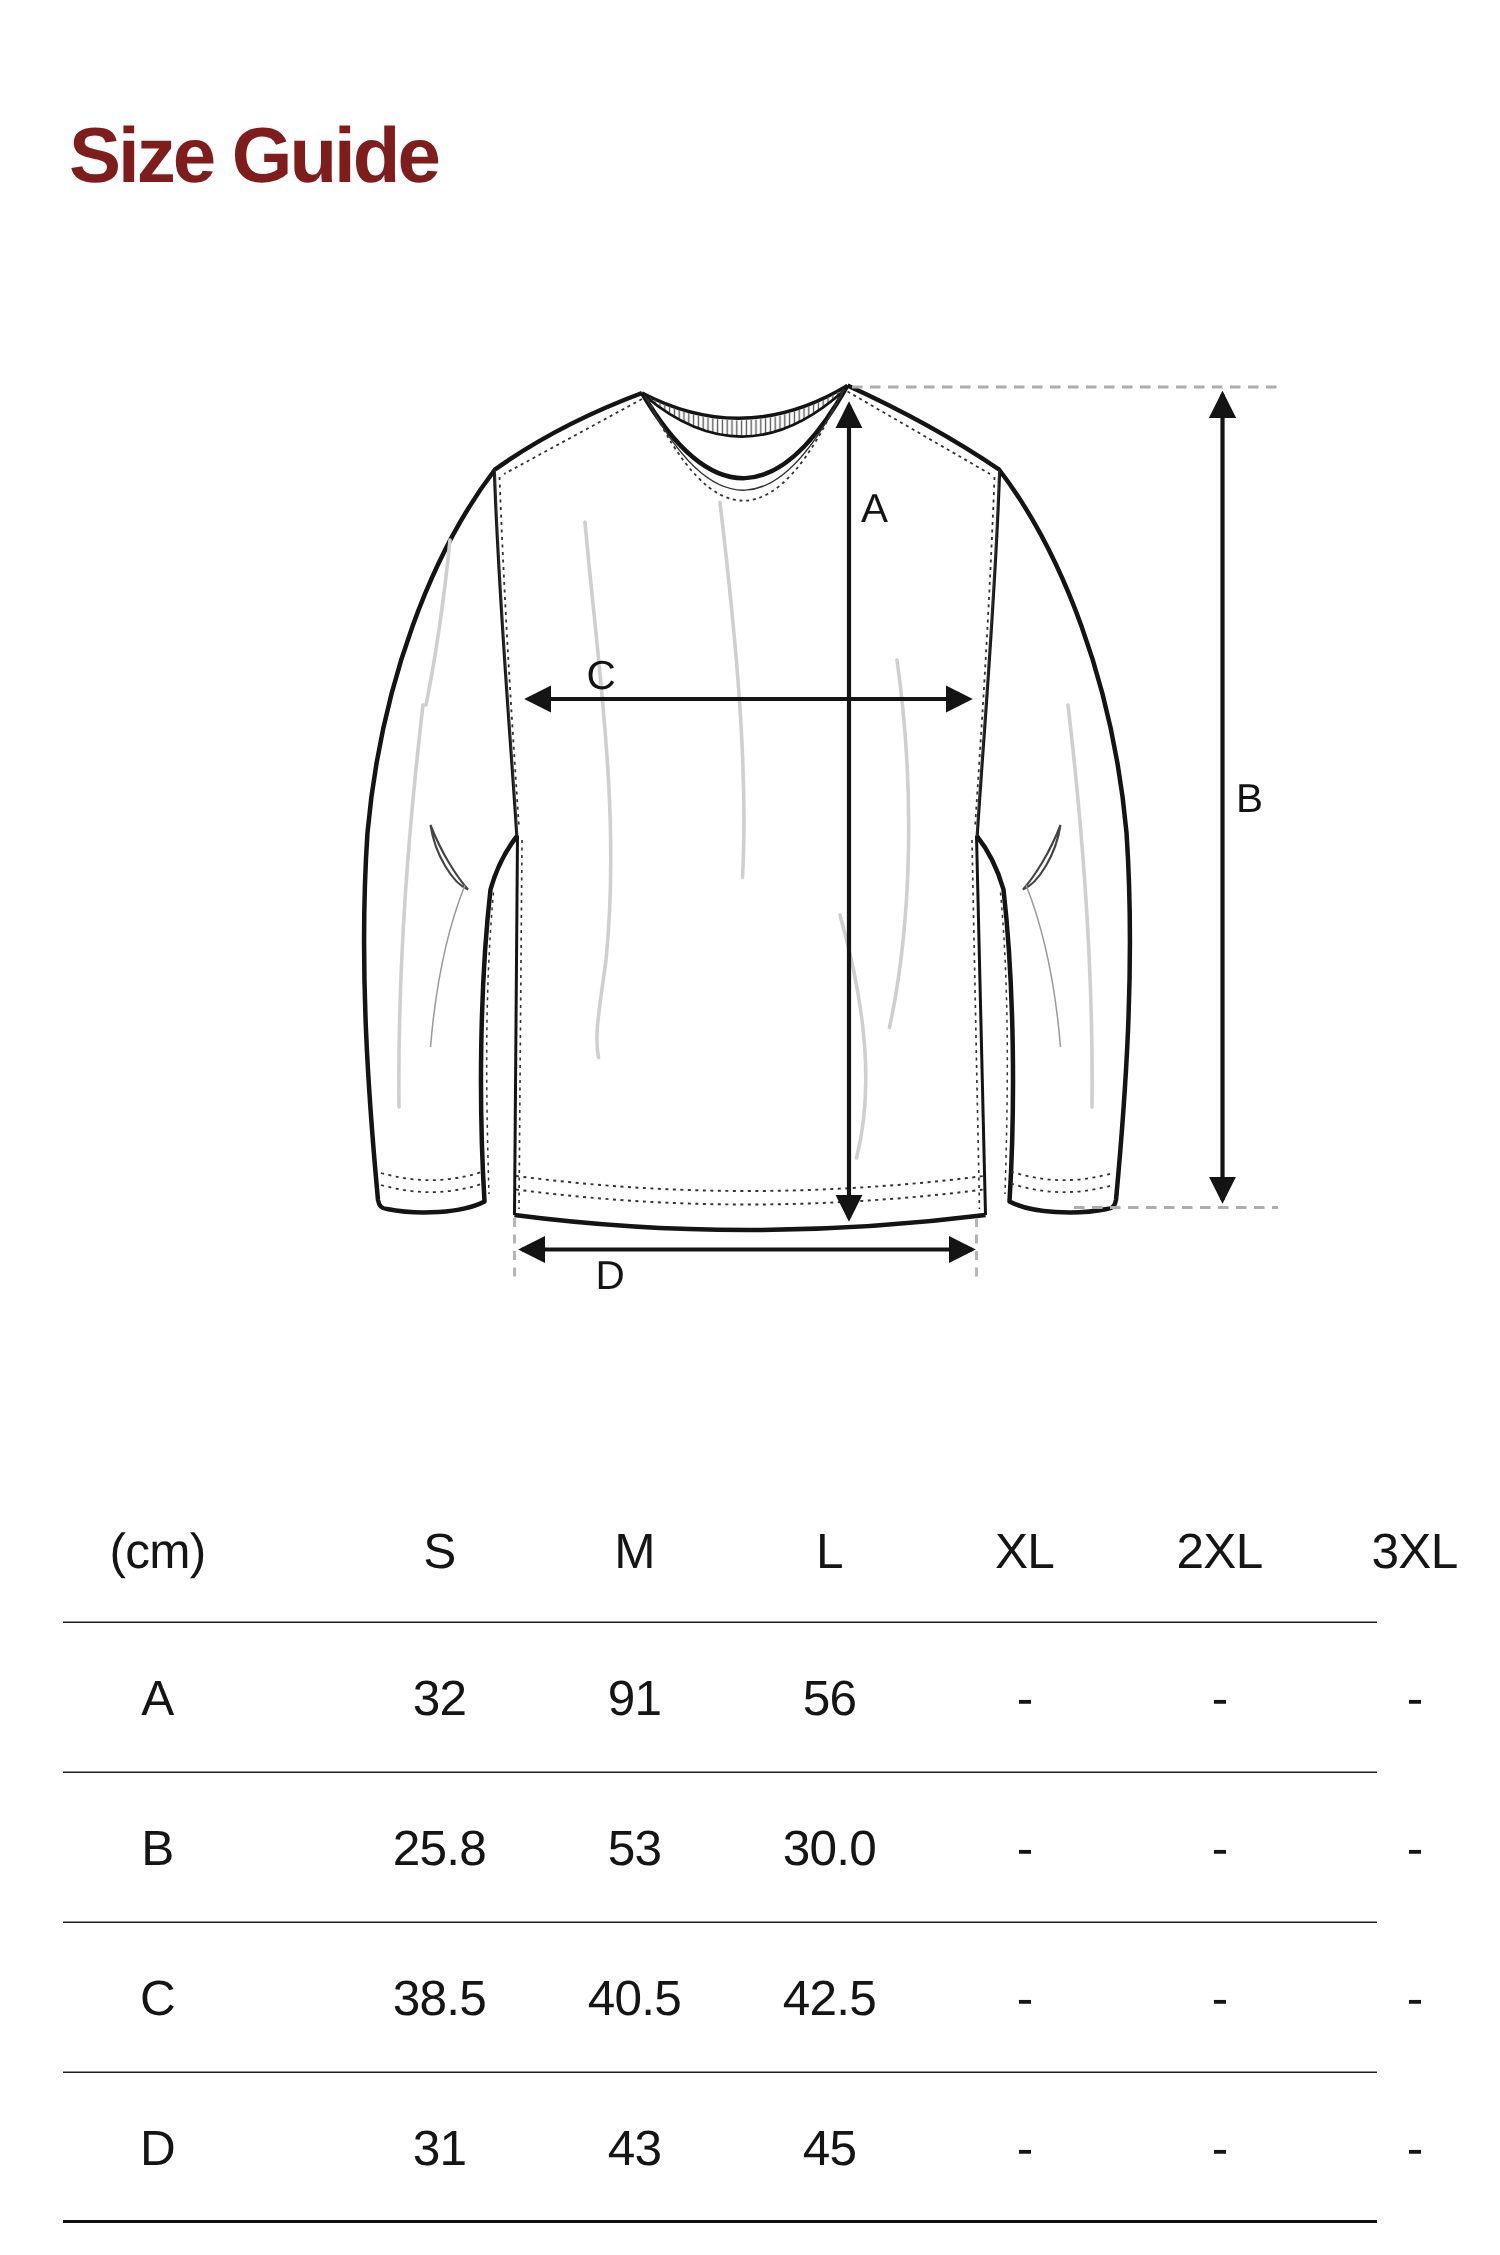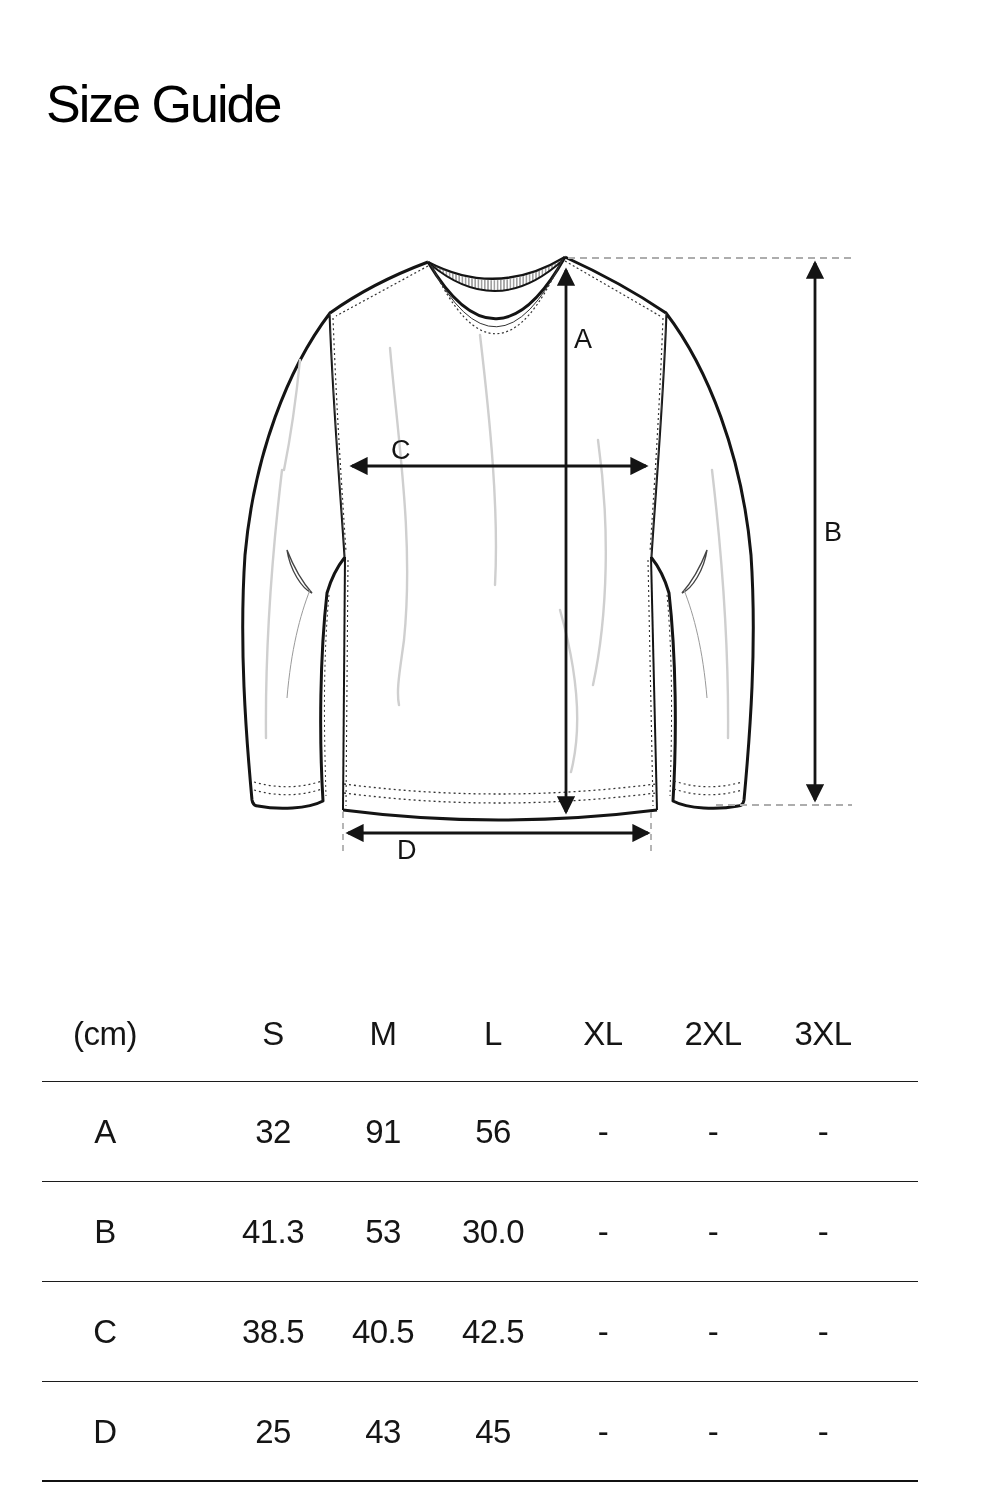--- a/index.html
+++ b/index.html
@@ -16,10 +16,10 @@
     left:46px; top:78px;
     margin:0;
     font-size:52px;
-    font-weight:400;
+    font-weight:700;
     letter-spacing:-2px;
     line-height:1;
-    color:#000000;
+    color:#7f1d1d;
   }
   .diagram-wrap {
     position:absolute; left:0; top:0;

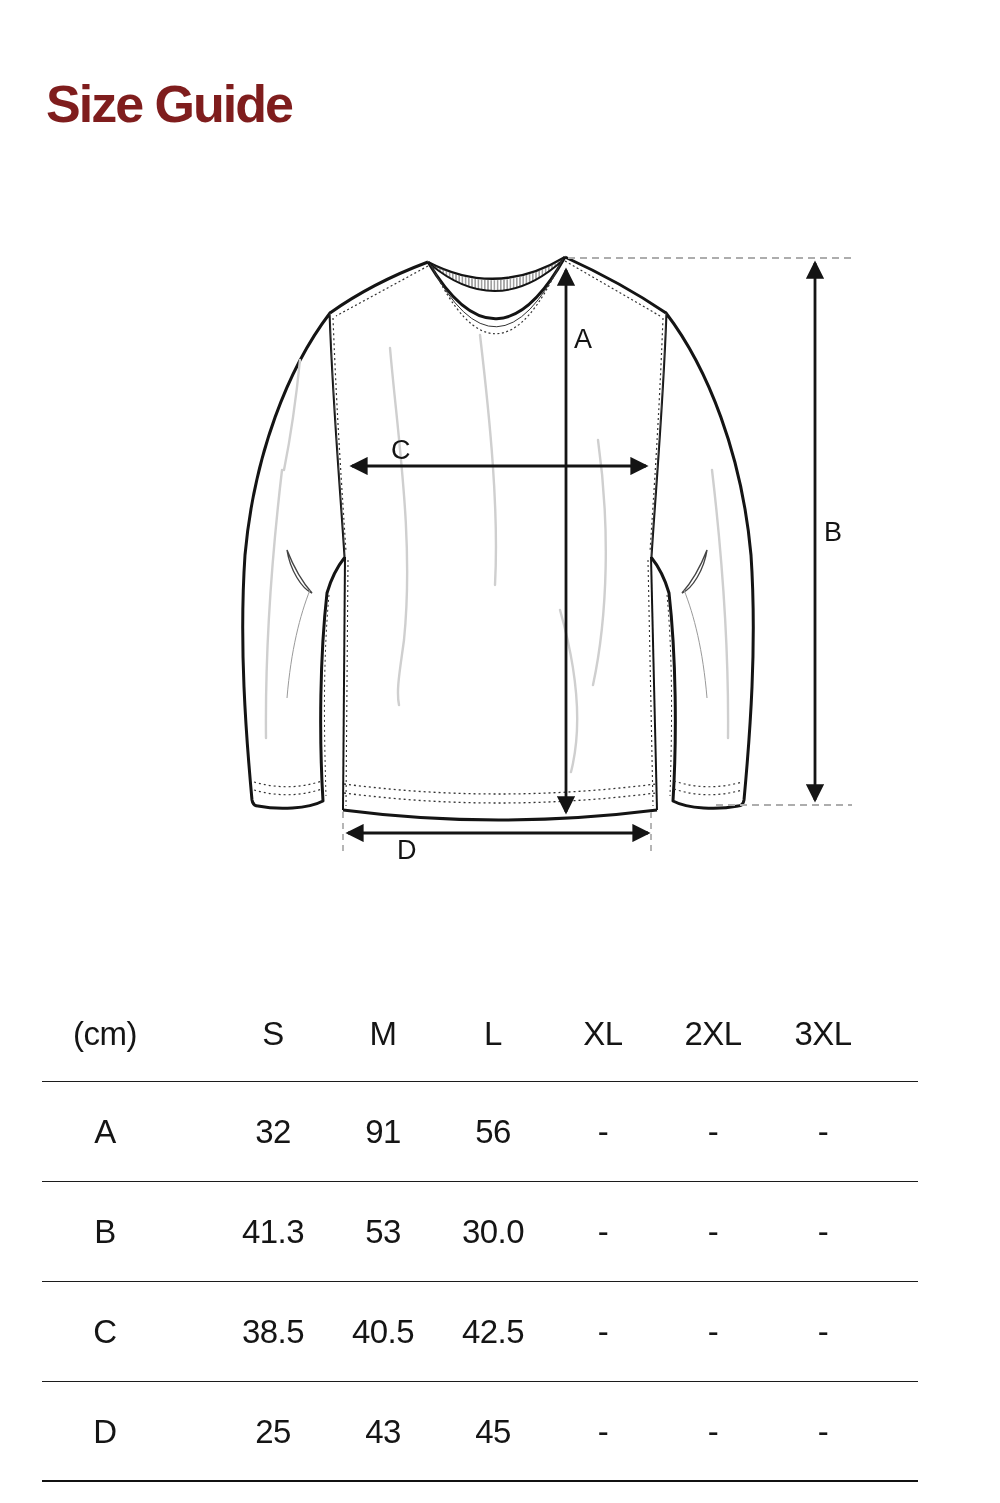--- a/index.html
+++ b/index.html
@@ -37,6 +37,7 @@
     height:100px;
     box-sizing:border-box;
     border-bottom:1px solid #1c1c1c;
+    gap:20px;
   }
   .trow.header { height:97px; }
   .trow.last { border-bottom:2px solid #111; }

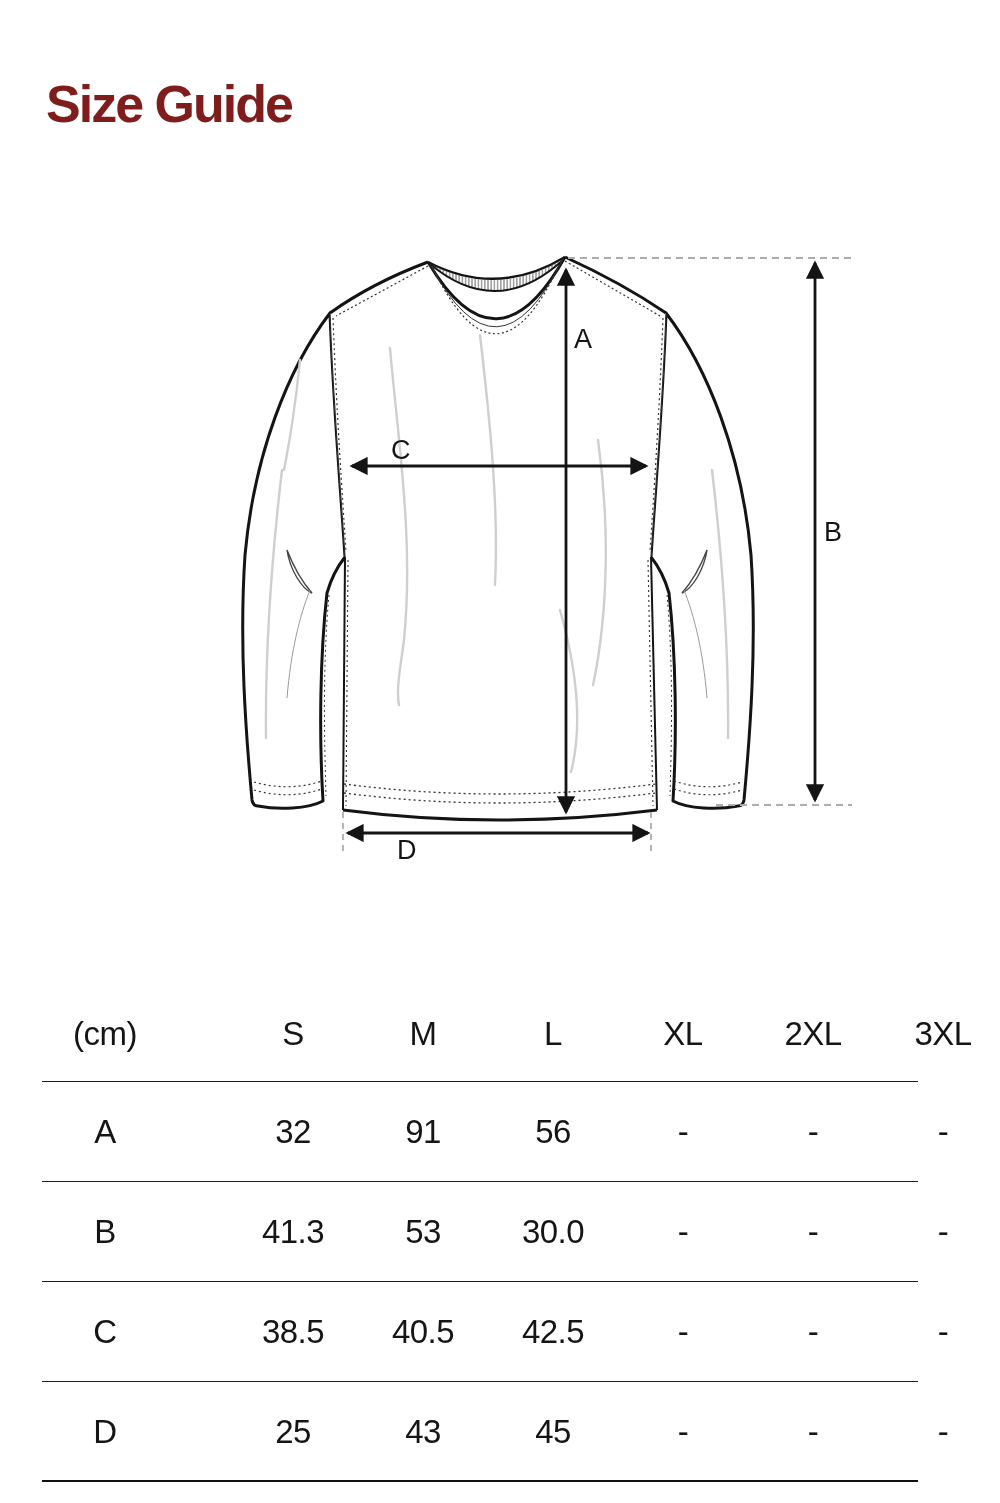--- a/index.html
+++ b/index.html
@@ -163,7 +163,7 @@
 
   <div class="trow">
     <div class="cell label-col">B</div>
-    <div class="cell">41.3</div>
+    <div class="cell">25.8</div>
     <div class="cell">53</div>
     <div class="cell">30.0</div>
     <div class="cell">-</div>

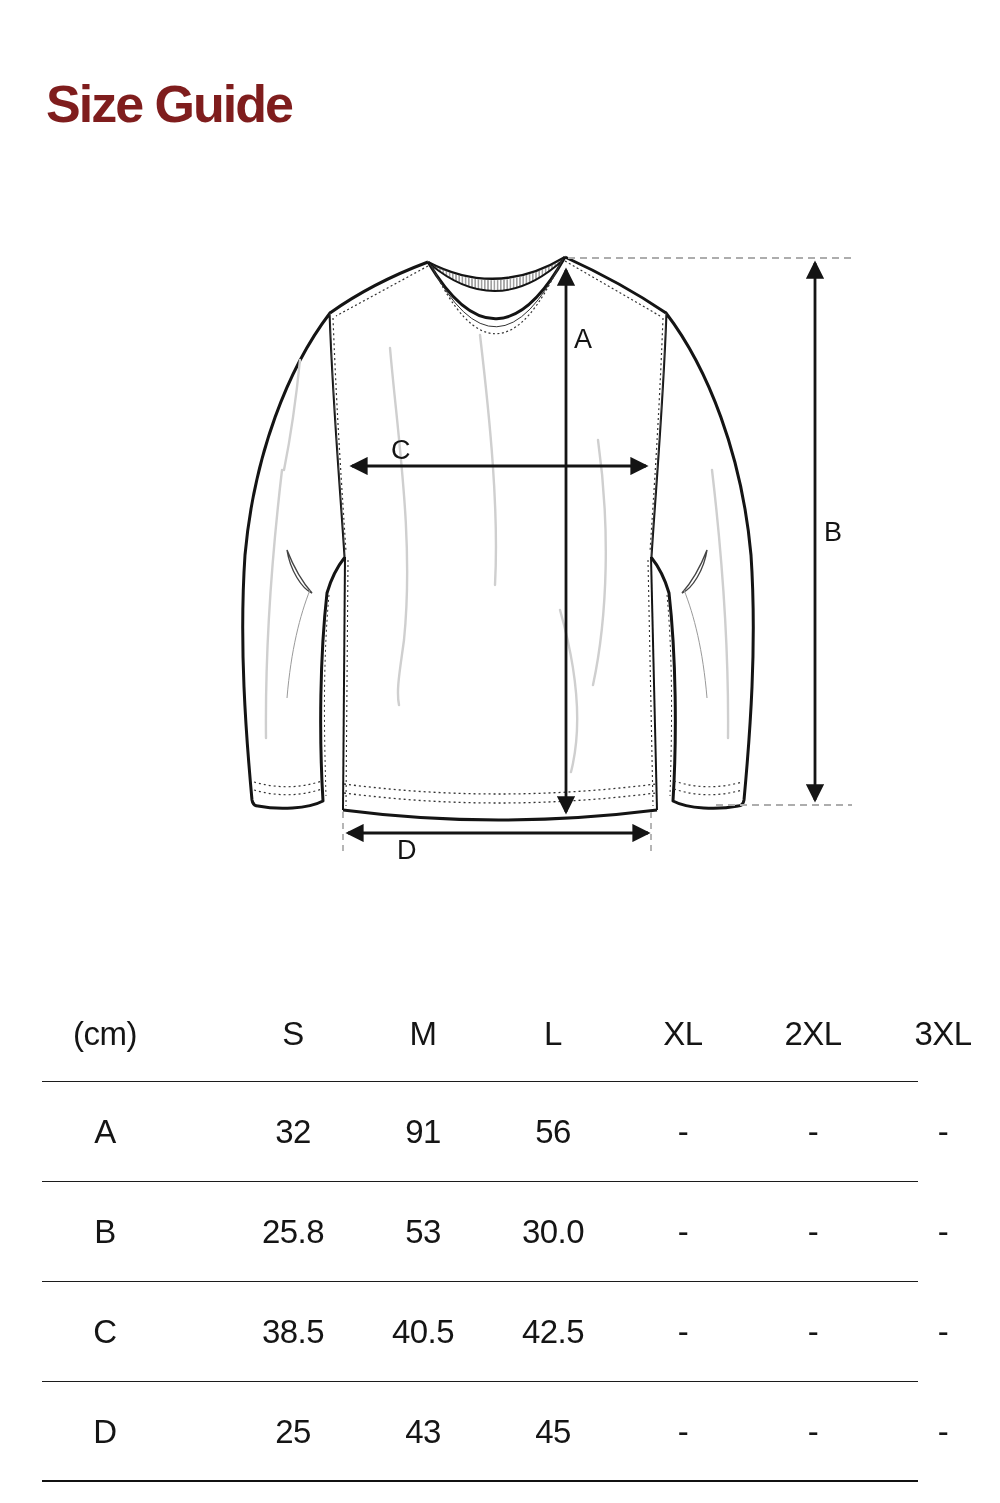--- a/index.html
+++ b/index.html
@@ -183,7 +183,7 @@
 
   <div class="trow last">
     <div class="cell label-col">D</div>
-    <div class="cell">25</div>
+    <div class="cell">31</div>
     <div class="cell">43</div>
     <div class="cell">45</div>
     <div class="cell">-</div>

